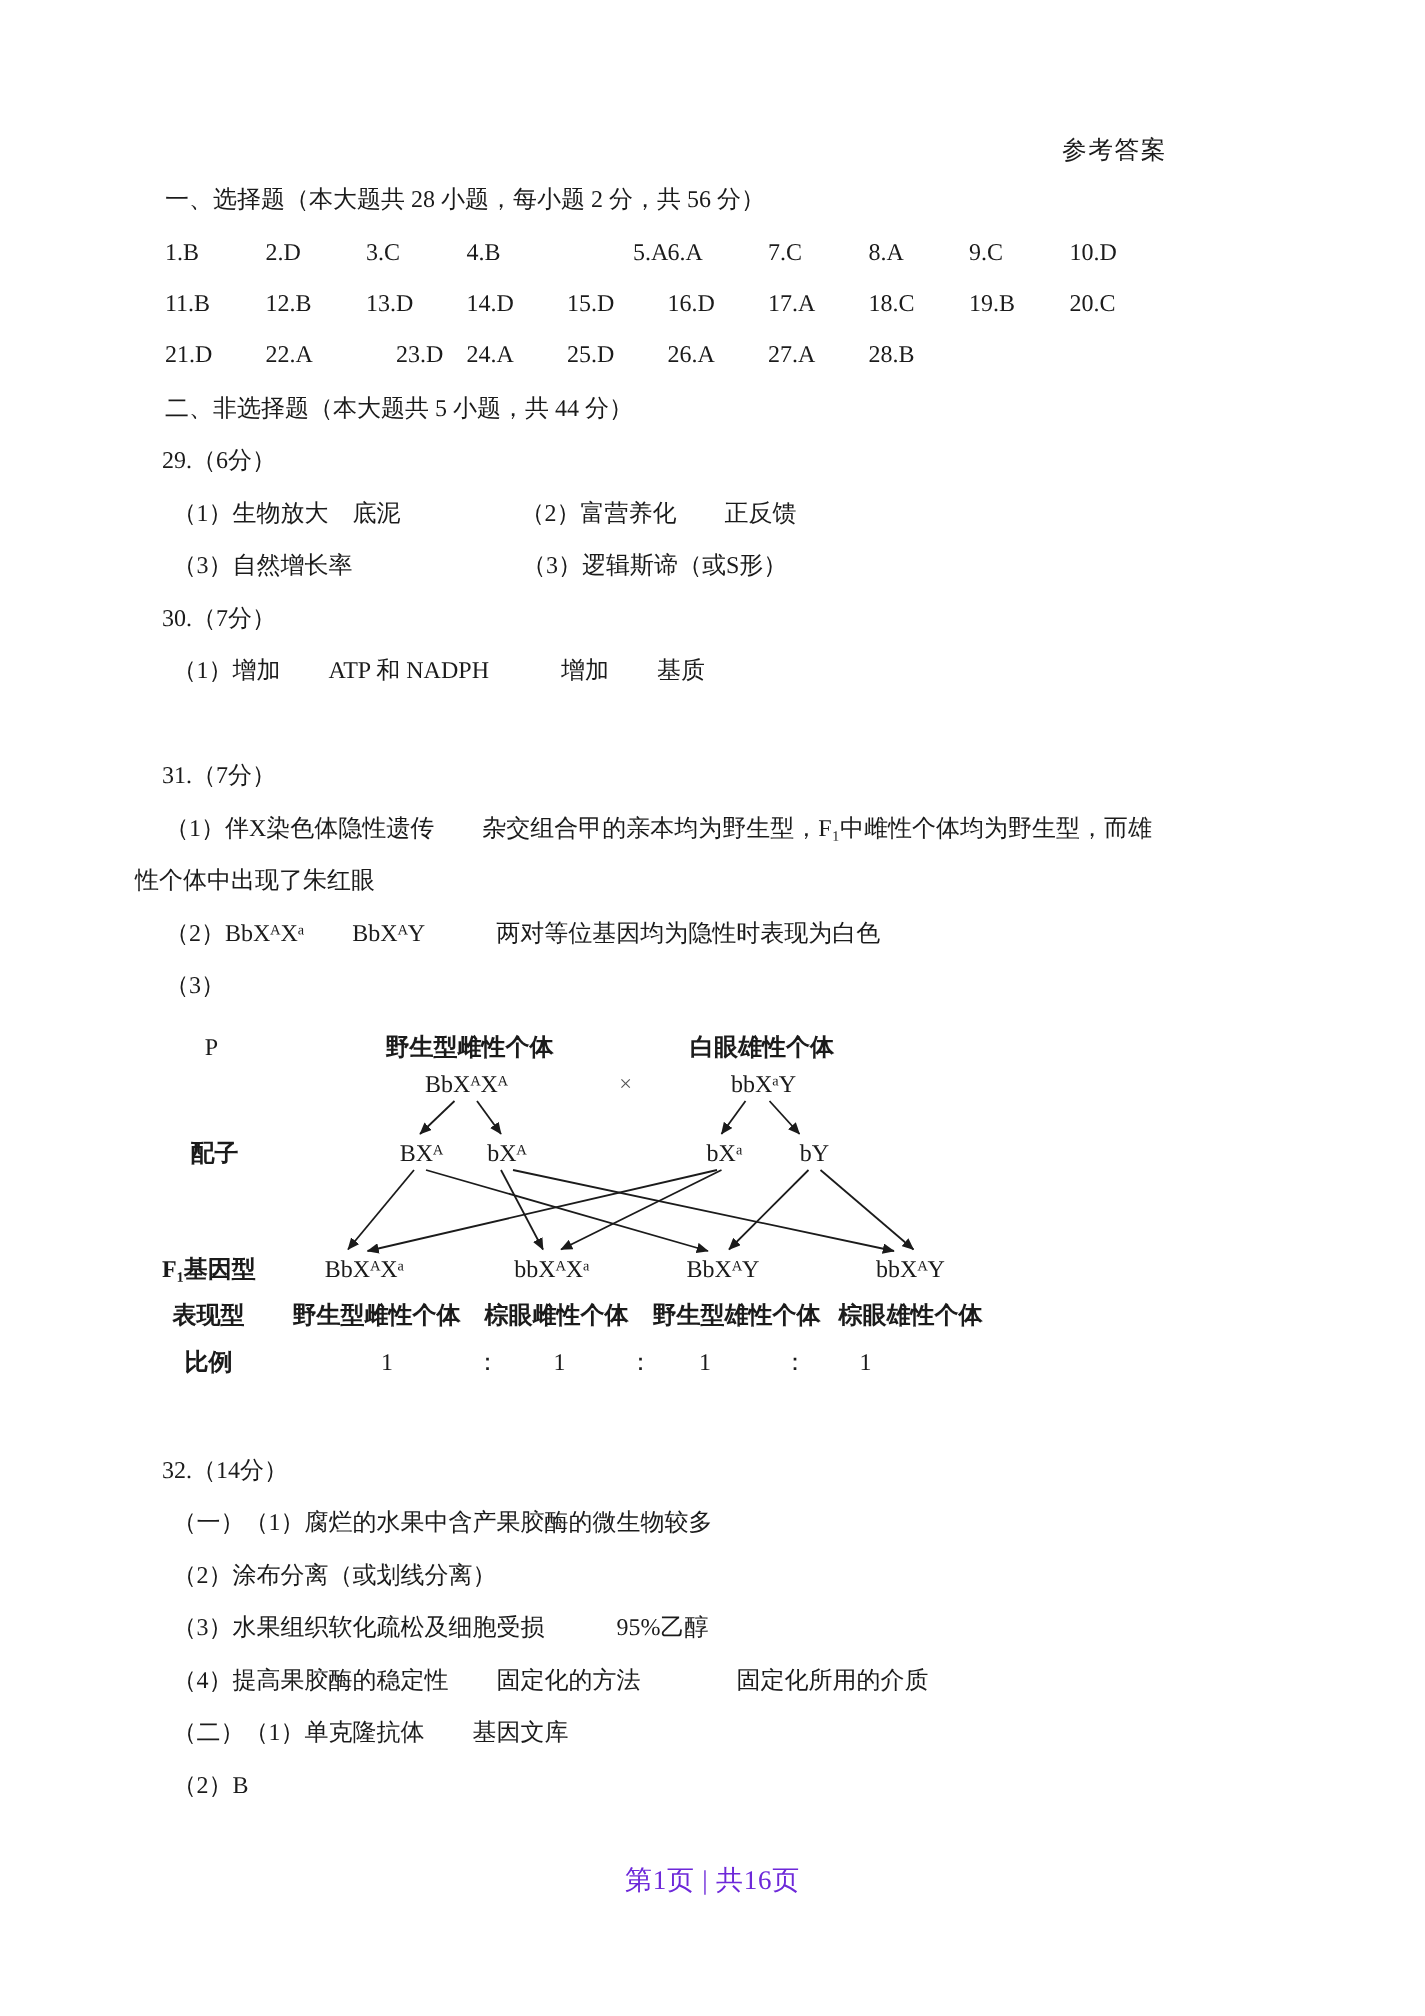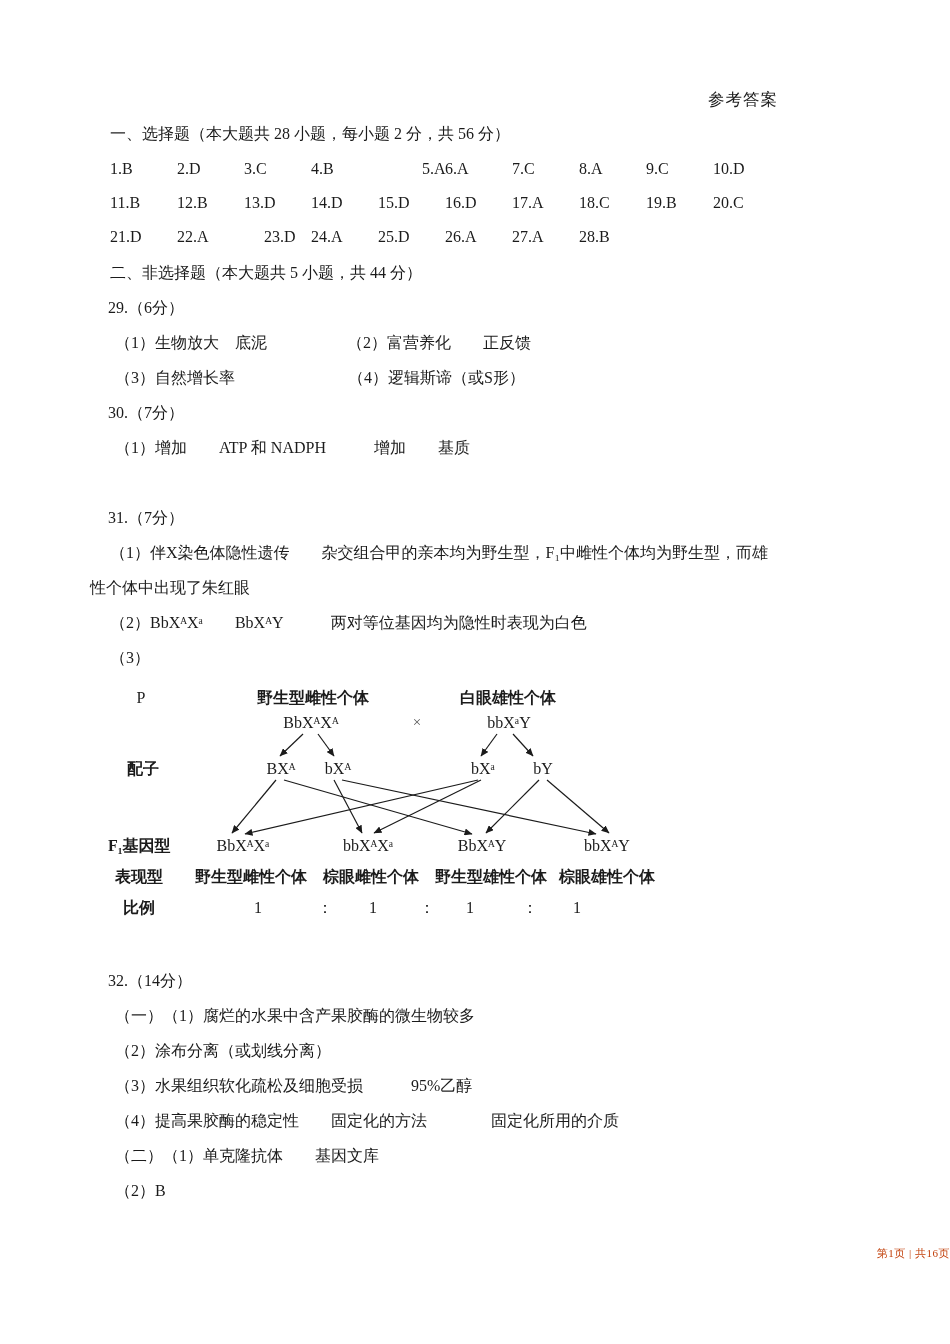--- a/index.html
+++ b/index.html
@@ -88,7 +88,7 @@
   </div>
   <div class="line" style="top:368px;left:0;width:772px;">
     <span class="seg" style="left:115px;">（3）自然增长率</span>
-    <span class="seg" style="left:348px;">（4）逻辑斯谛（或S形）</span>
+    <span class="seg" style="left:348px;">（3）逻辑斯谛（或S形）</span>
   </div>
 
   <div class="line" style="top:403px;left:108px;">30.（7分）</div>

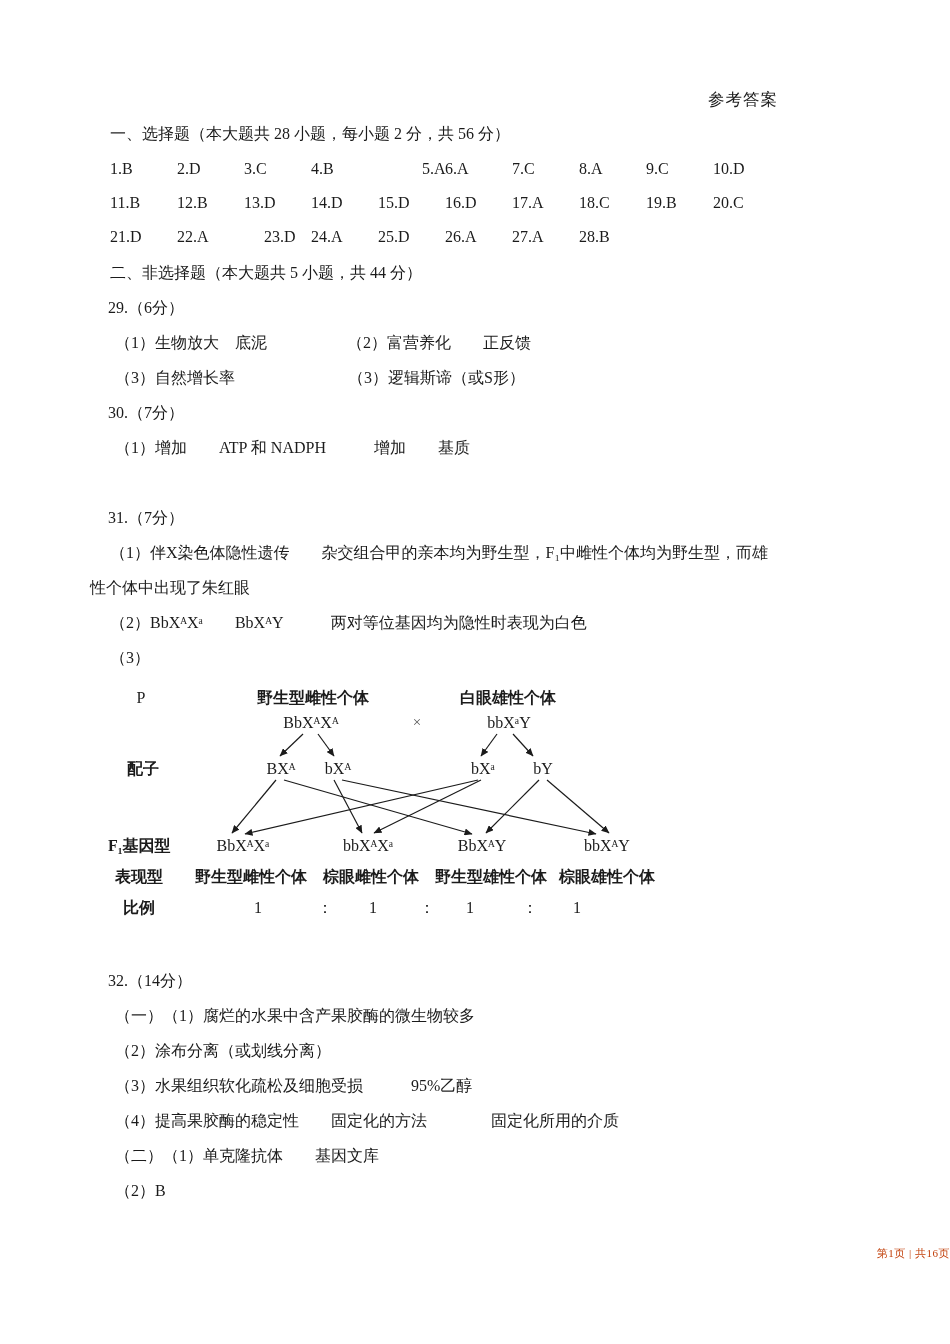--- a/index.html
+++ b/index.html
@@ -25,8 +25,8 @@
   .row{position:absolute;left:0;width:950px;height:20px;}
   .cell{position:absolute;top:0;font-size:16px;white-space:pre;}
   .footer{
-    left:0;width:950px;text-align:right;
-    font-size:11px;color:#c2410c;letter-spacing:0.5px;
+    left:0;width:950px;text-align:center;
+    font-size:18px;color:#6d28d9;letter-spacing:0.5px;
   }
   svg text{
     font-family:"Liberation Serif","DejaVu Serif","DejaVu Sans",serif;

